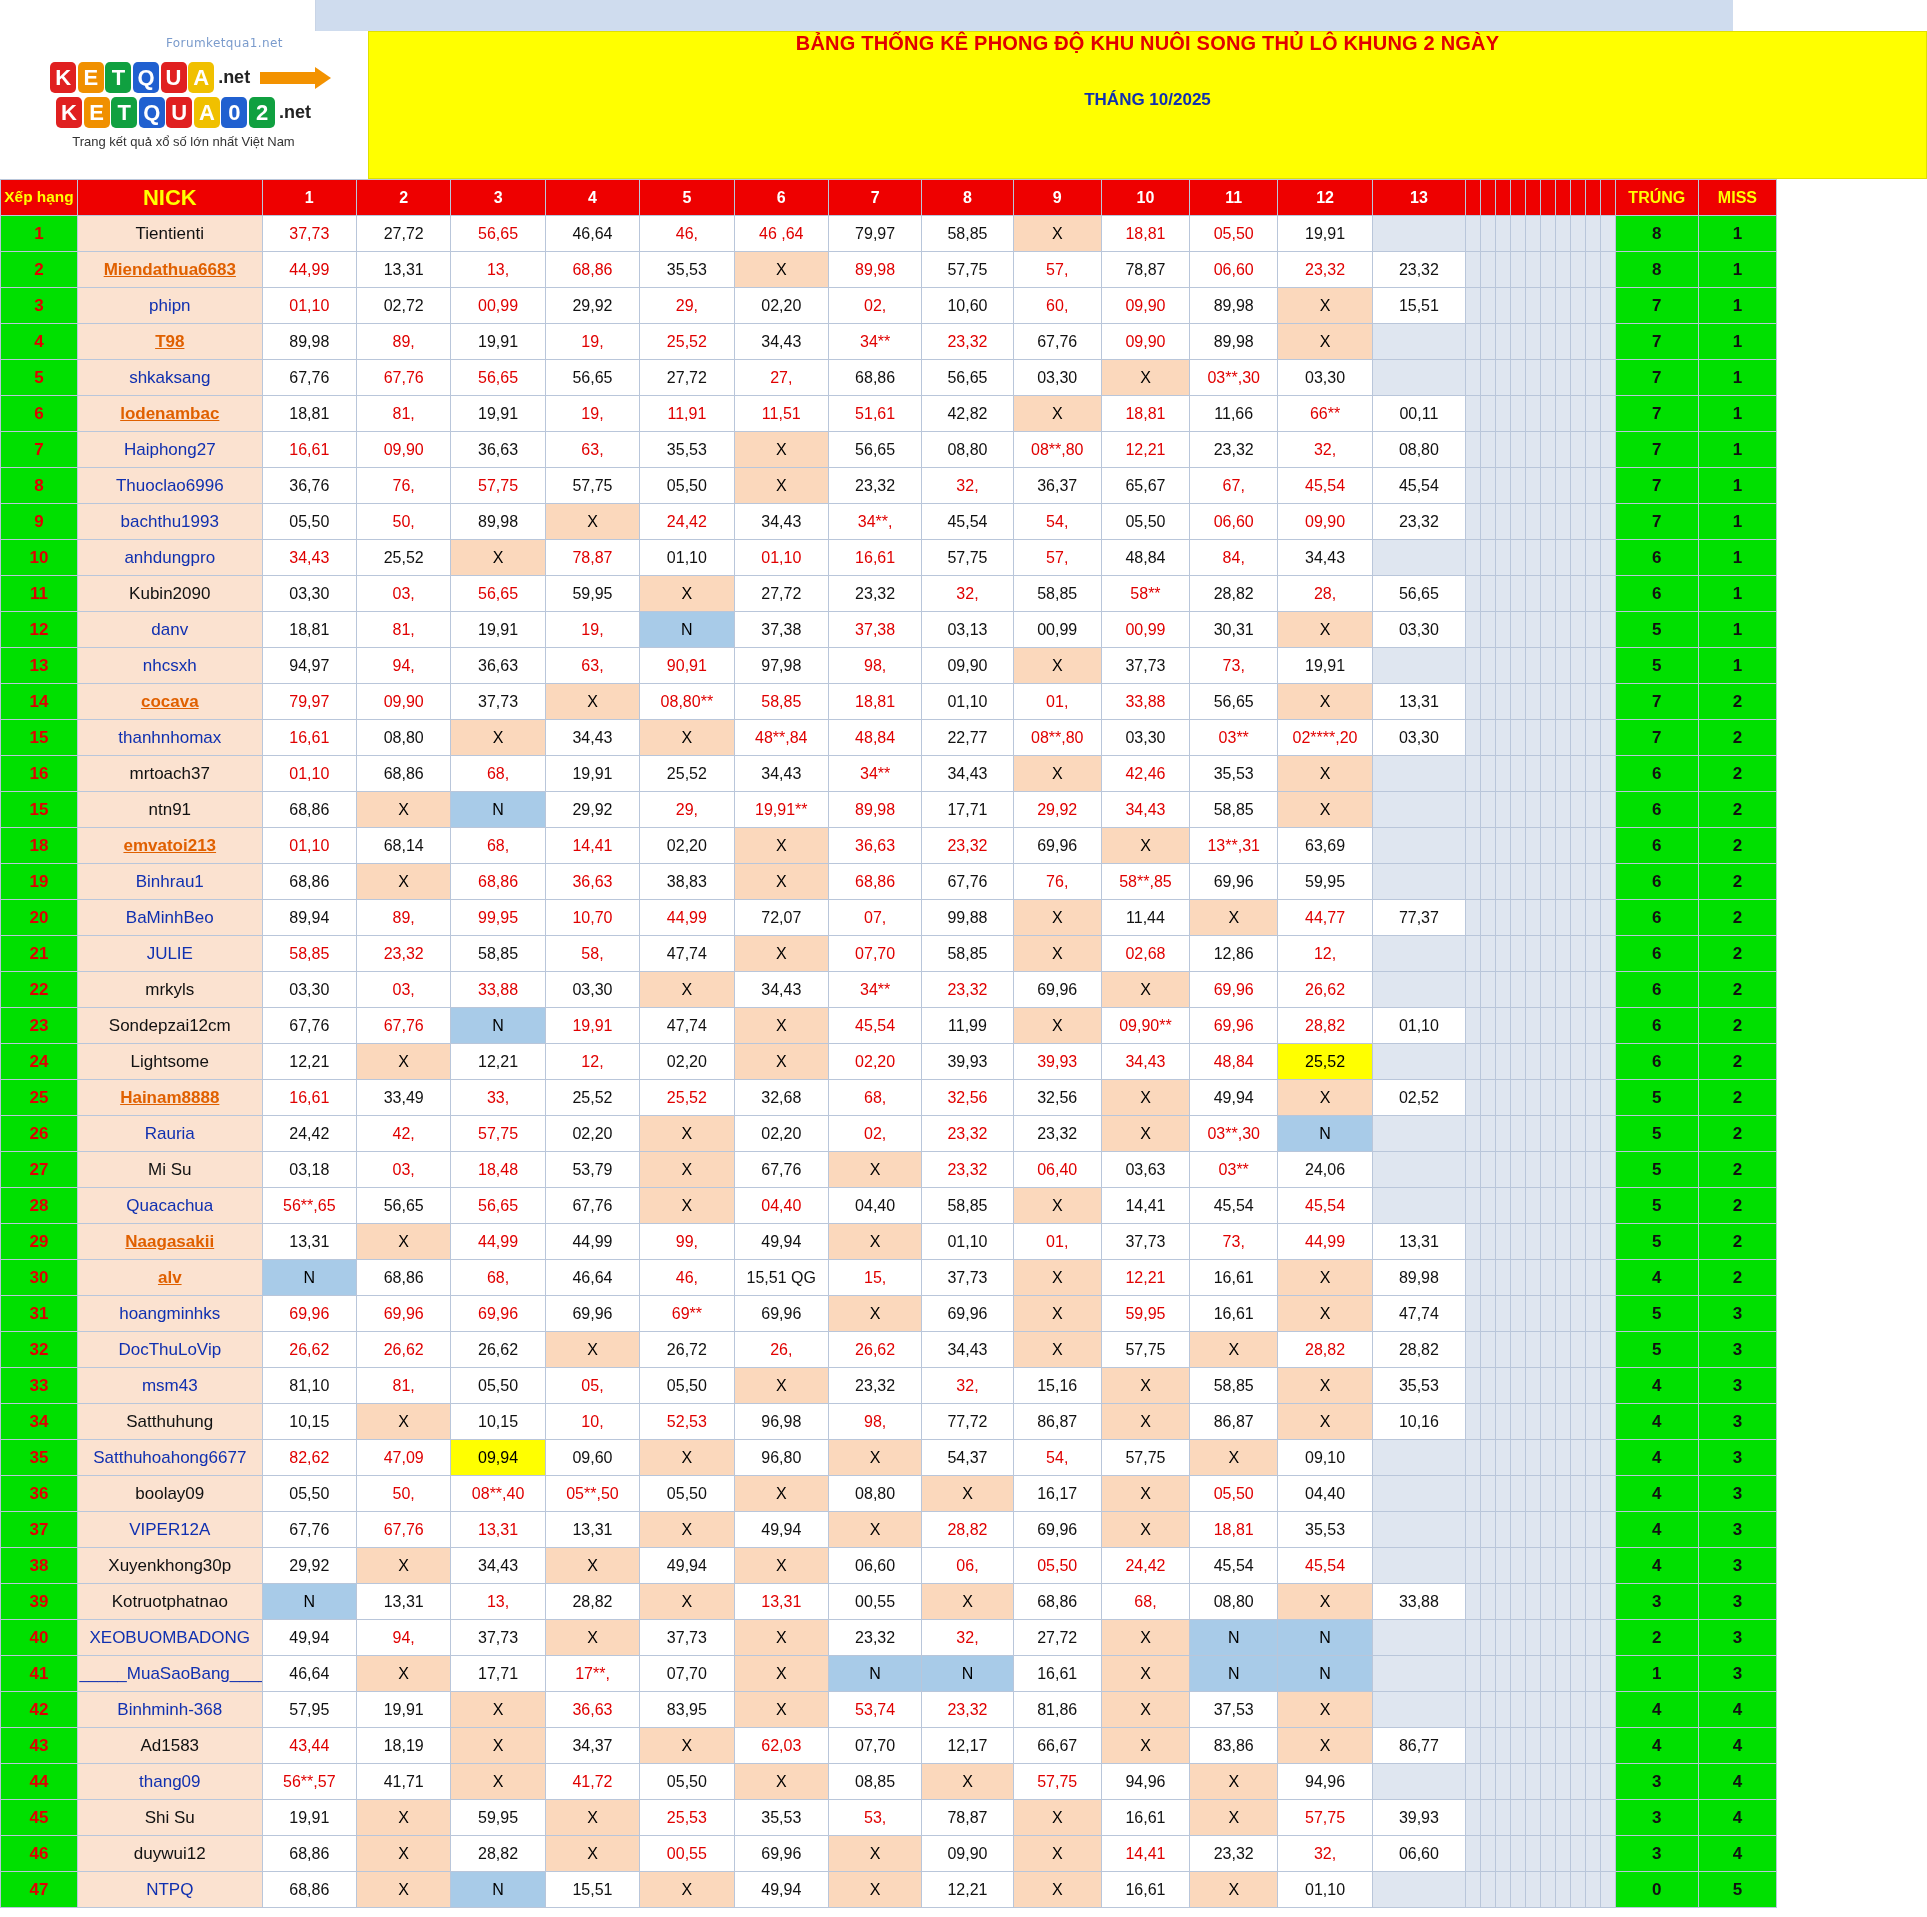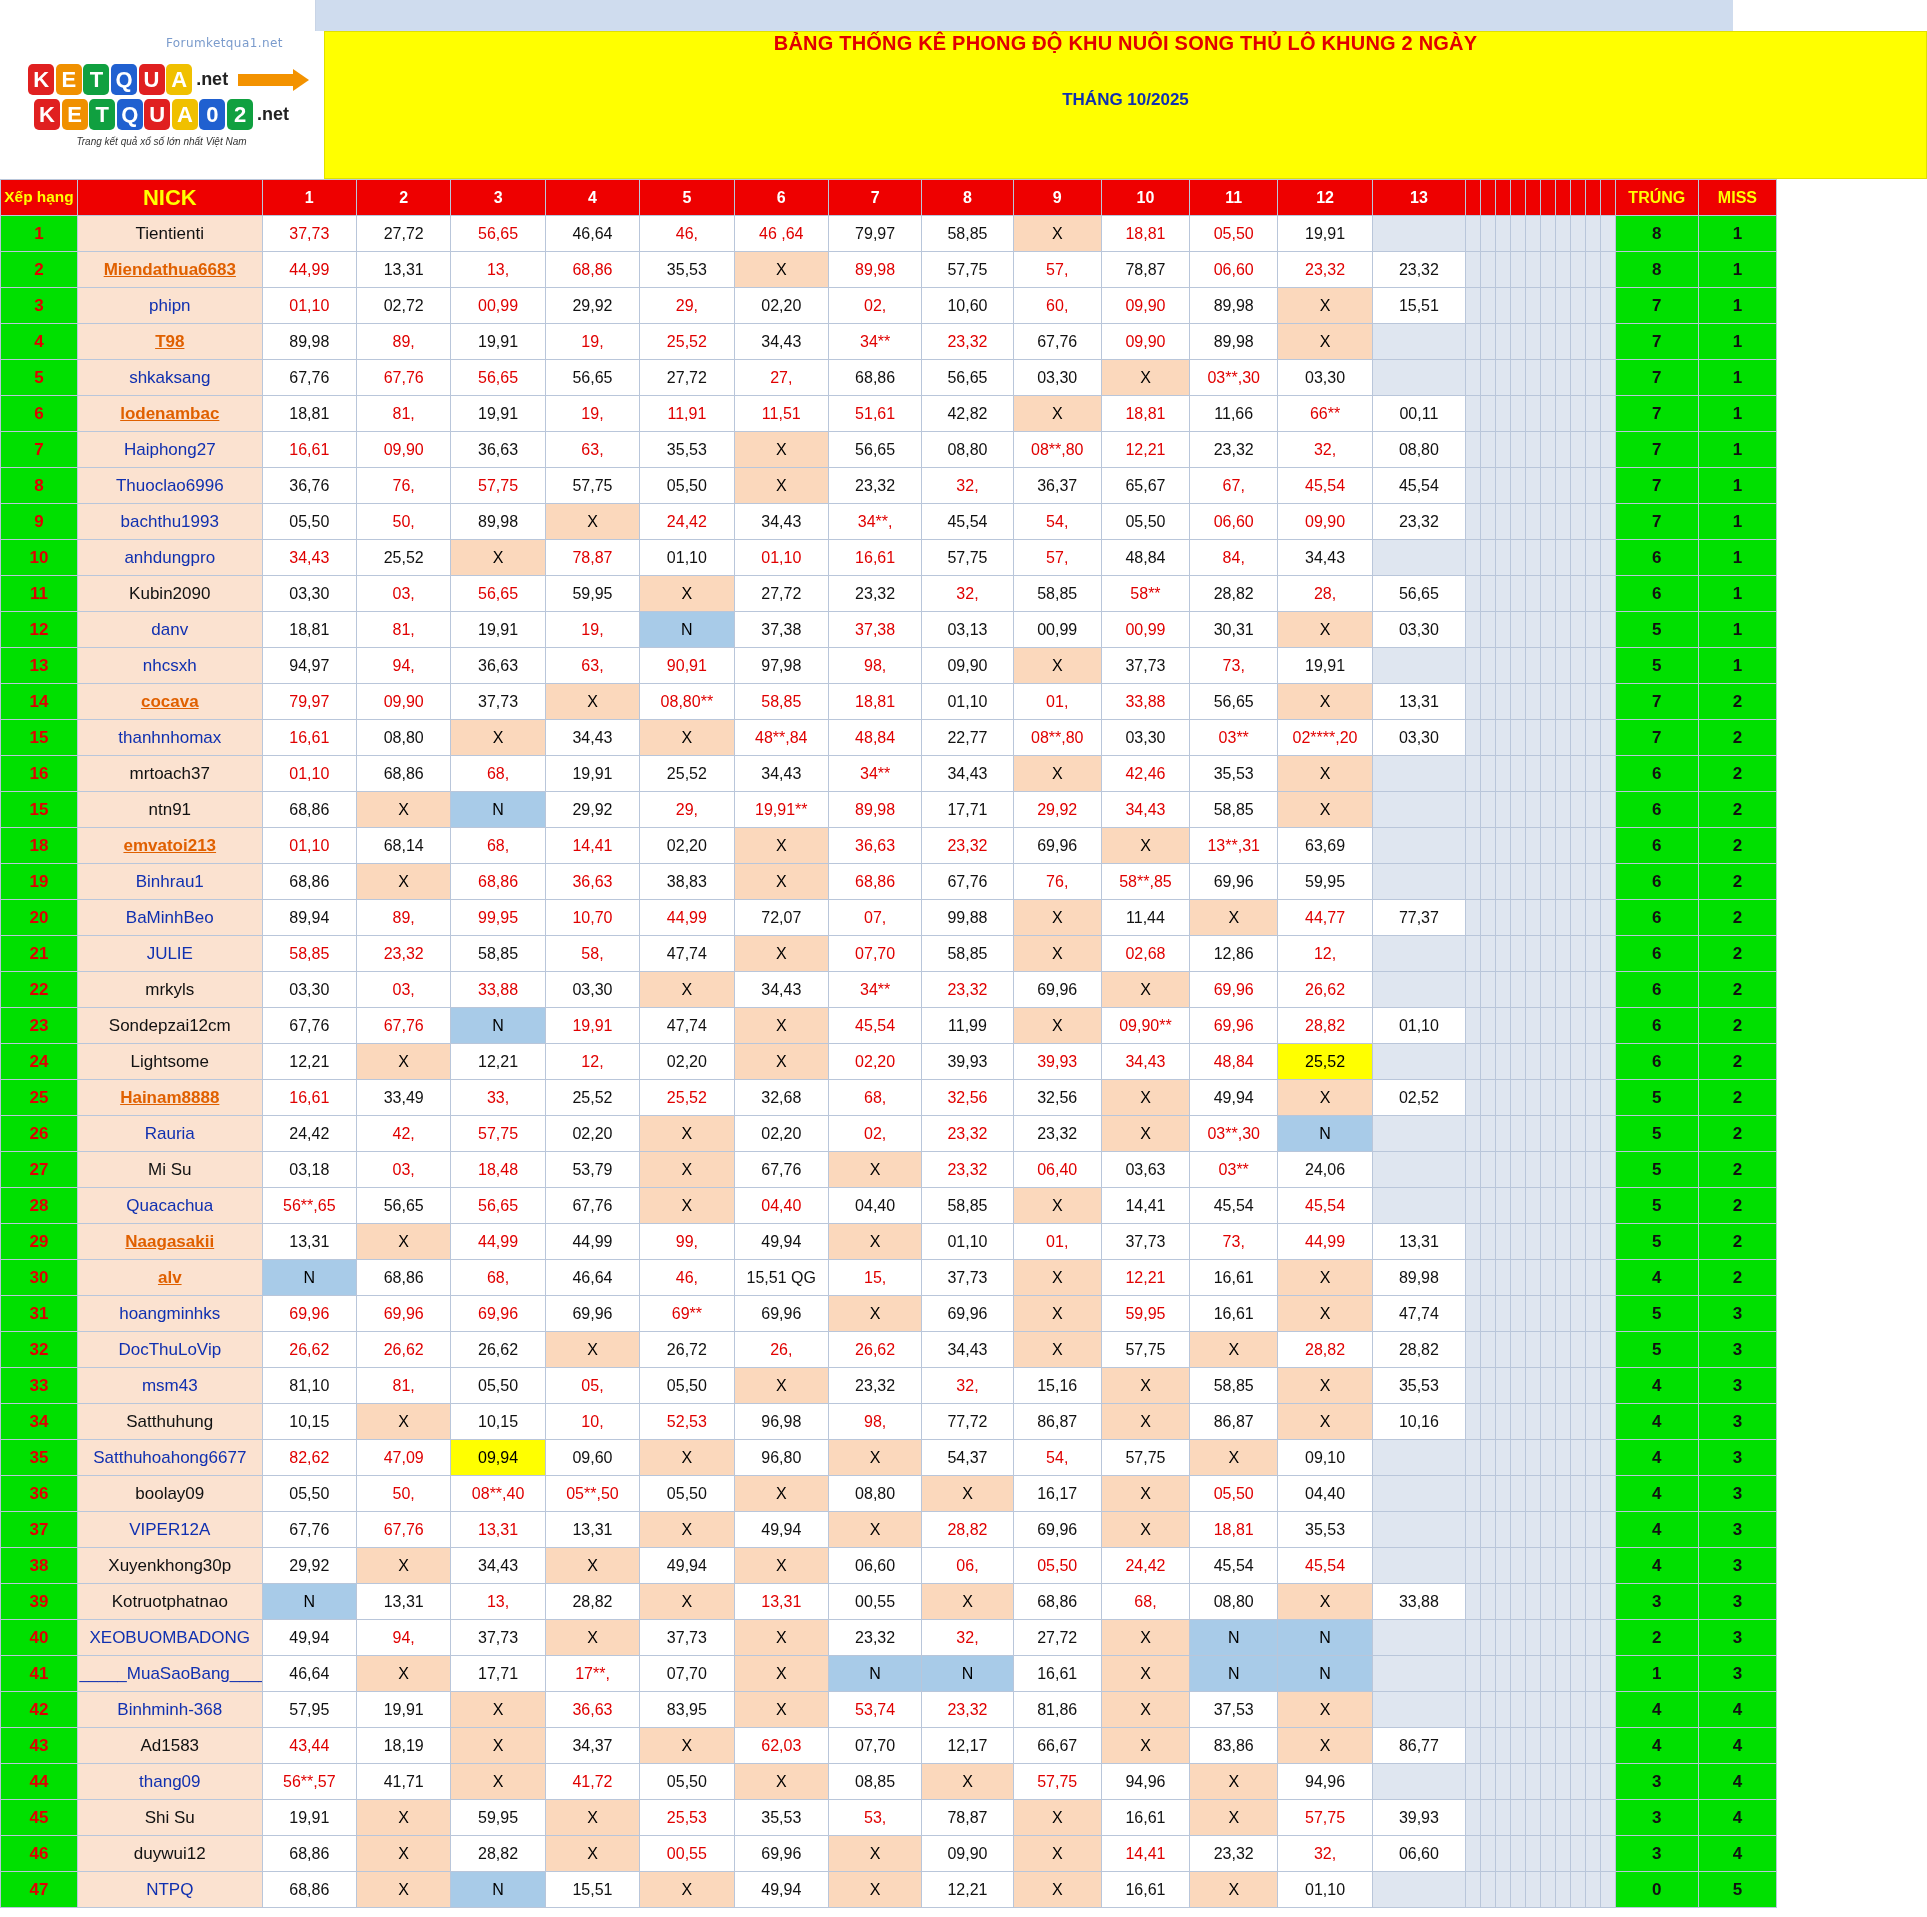--- a/index.html
+++ b/index.html
@@ -32,7 +32,7 @@
     height: 148px;
   }
   .logobox {
-    width: 324px;
+    width: 368px;
     background: #ffffff;
     position: relative;
     display: flex;

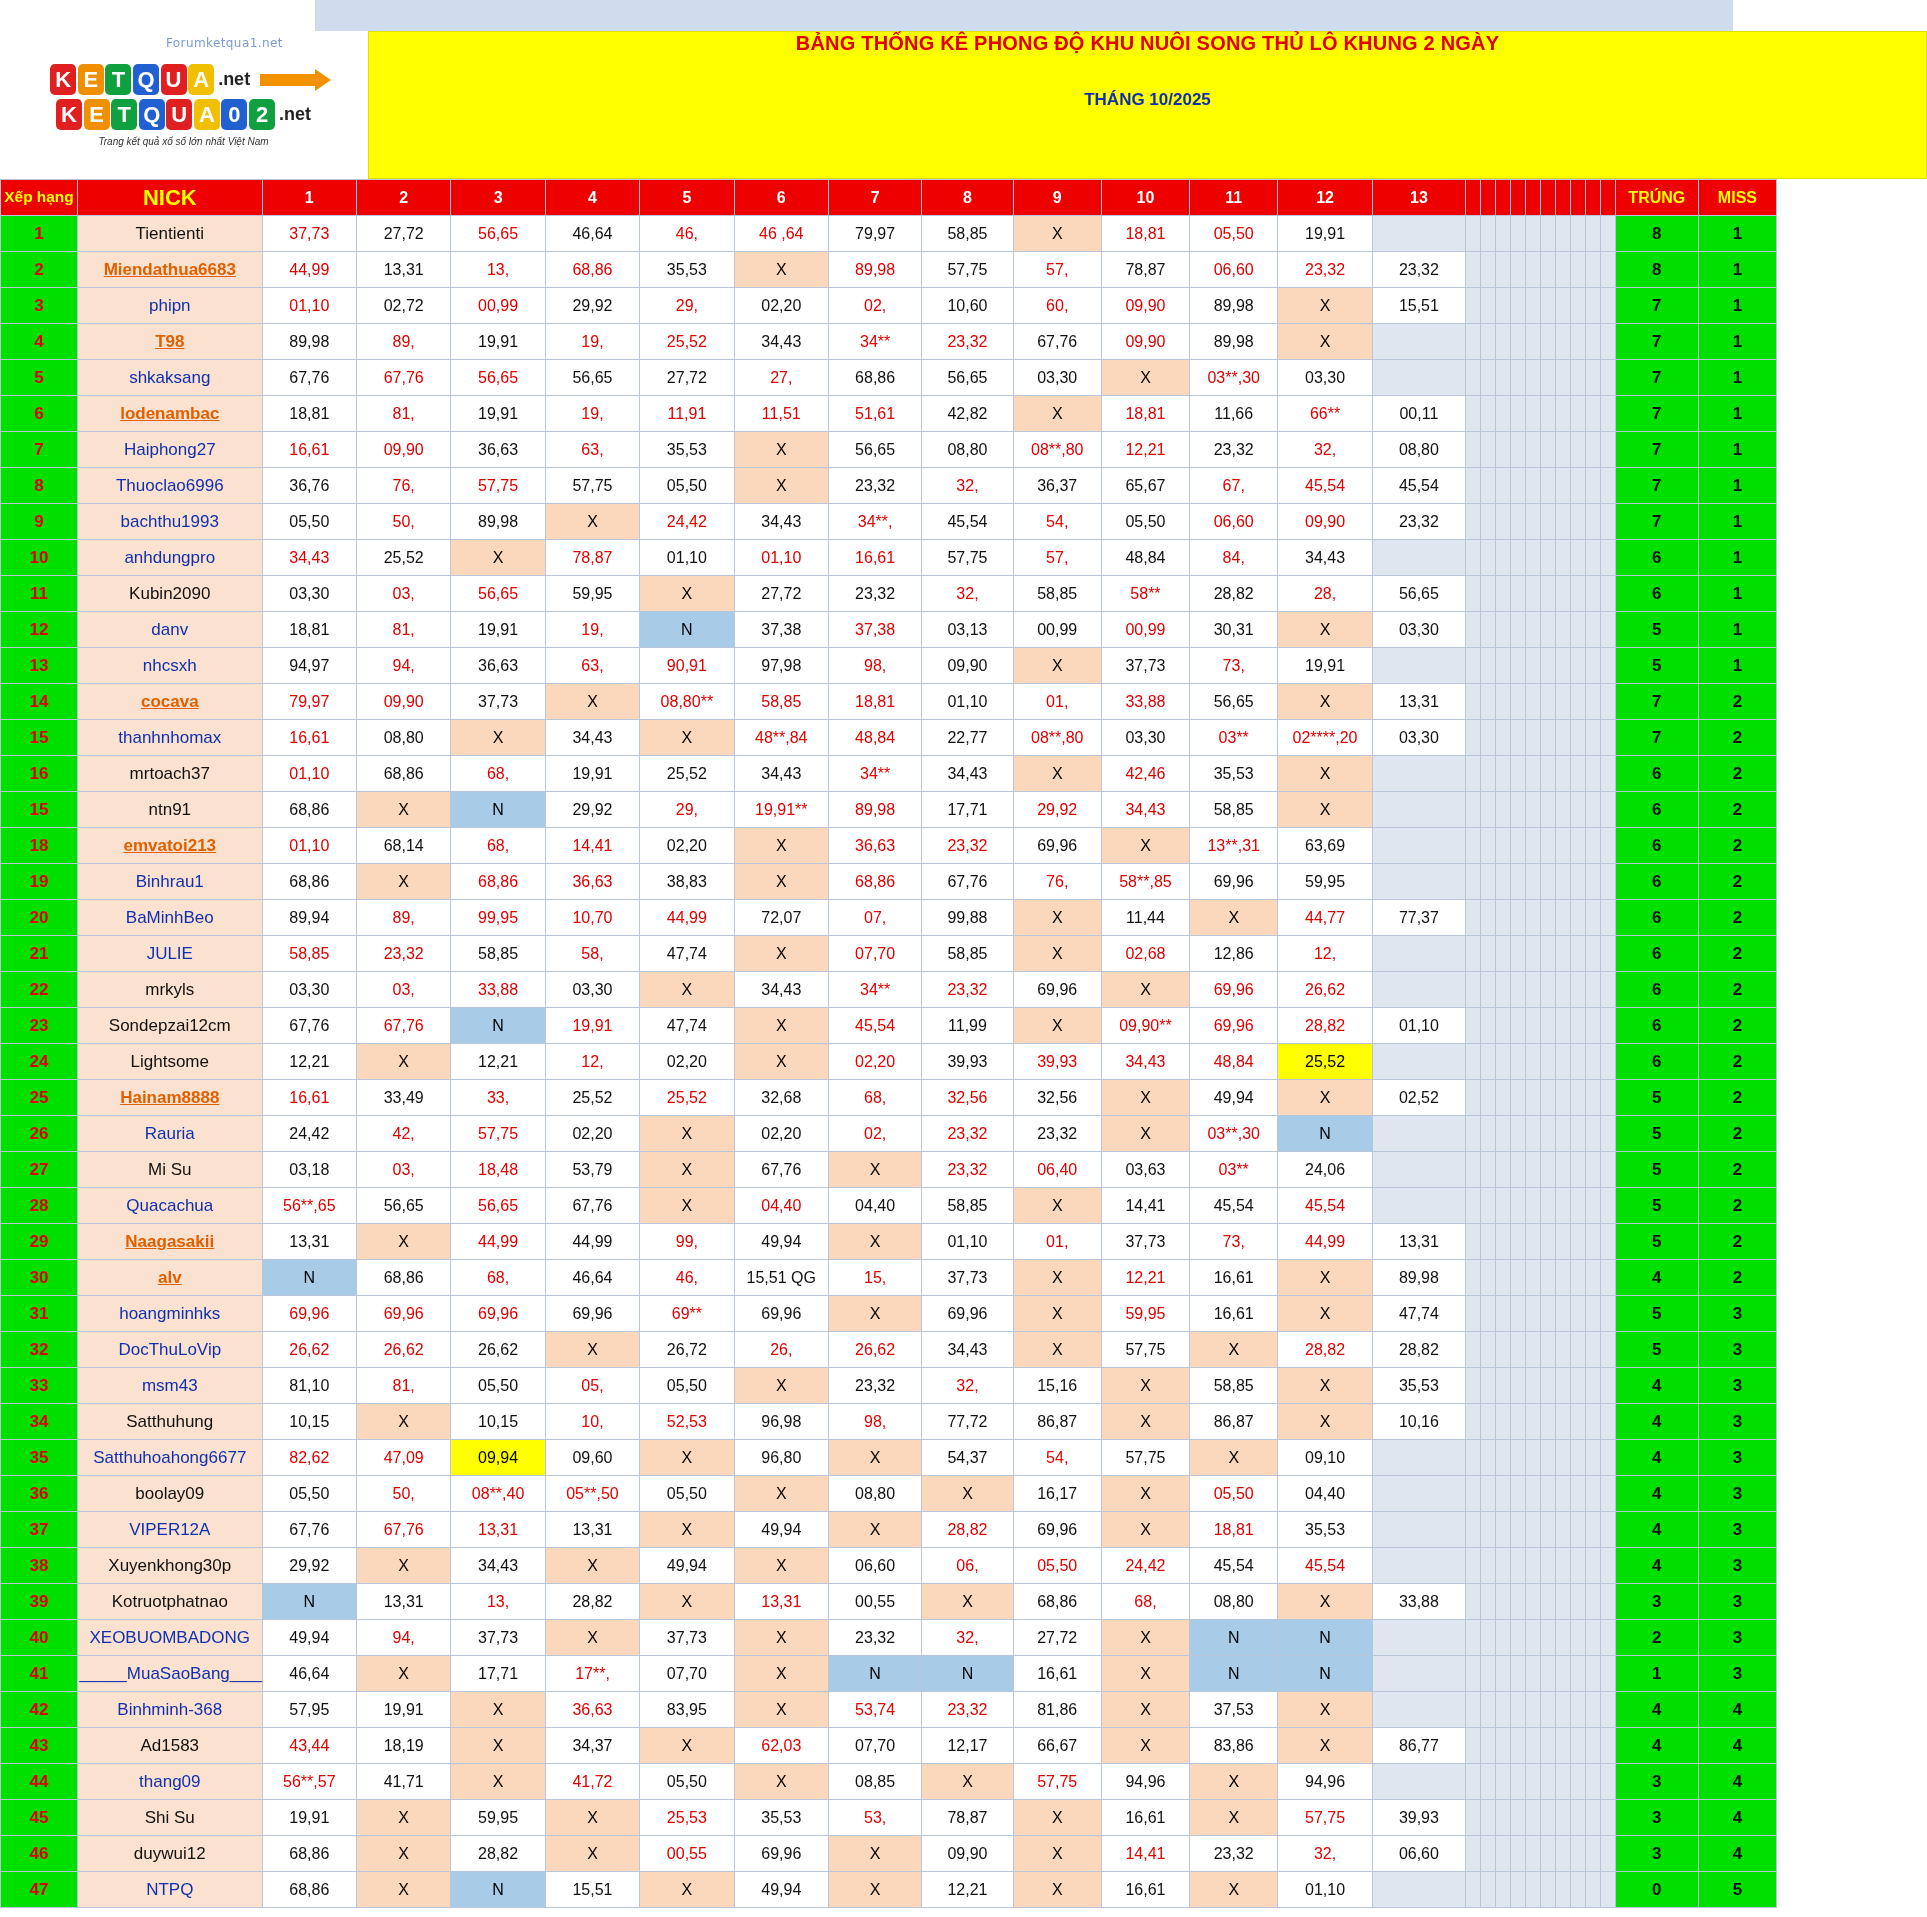--- a/index.html
+++ b/index.html
@@ -82,10 +82,9 @@
     border-bottom: 11.3px solid transparent;
   }
   .sublogo {
-    font-size: 10px;
+    font-size: 13px;
     color: #333;
     margin-top: 4.9px;
-    font-style: italic;
   }
   .titlebox {
     flex: 1;

